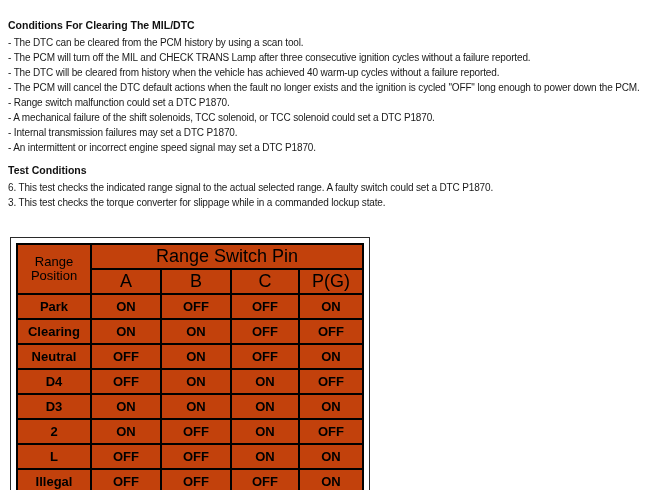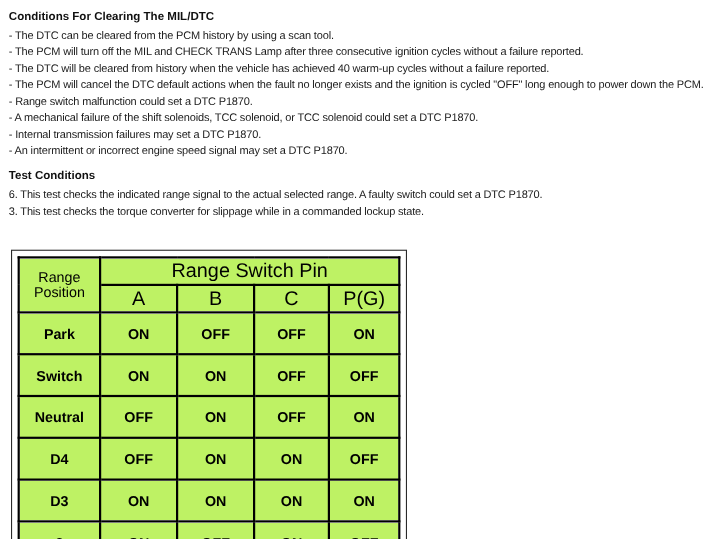--- a/index.html
+++ b/index.html
@@ -11,7 +11,7 @@
     font-size:10.5px; font-weight:bold; color:#111;
     margin:9px 0 4px 0; white-space:nowrap;
   }
-  .heading.first { margin-top:3px; }
+  .heading.first { margin-top:13px; }
   .line {
     font-size:10px; line-height:15px; letter-spacing:-0.15px;
     white-space:nowrap; overflow:hidden; color:#1a1a1a;

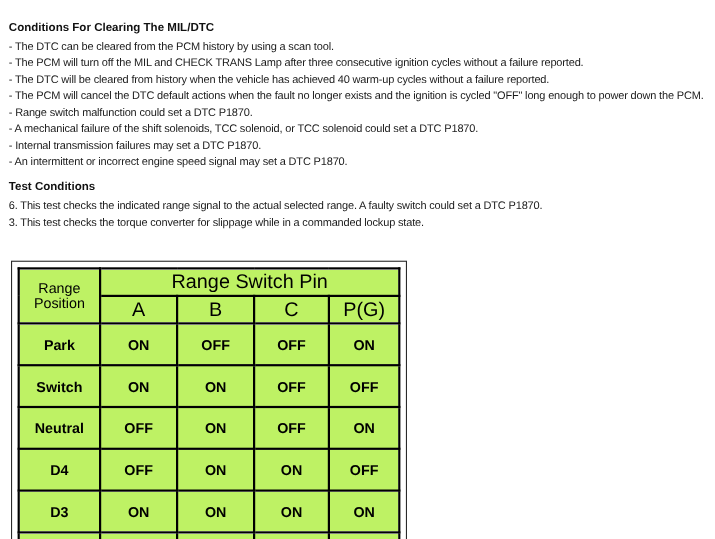--- a/index.html
+++ b/index.html
@@ -28,7 +28,7 @@
   table.range-table { border-collapse:collapse; table-layout:fixed; }
   .range-table th, .range-table td {
     border:2px solid #000; text-align:center; vertical-align:middle;
-    color:#000; background:#bef264; overflow:hidden;
+    color:#000; background:#c2410c; overflow:hidden;
   }
   .range-table th { font-weight:normal; font-size:18px; height:20px; padding:1px 2px; }
   .range-table th.pos-head { font-size:13px; line-height:14px; }

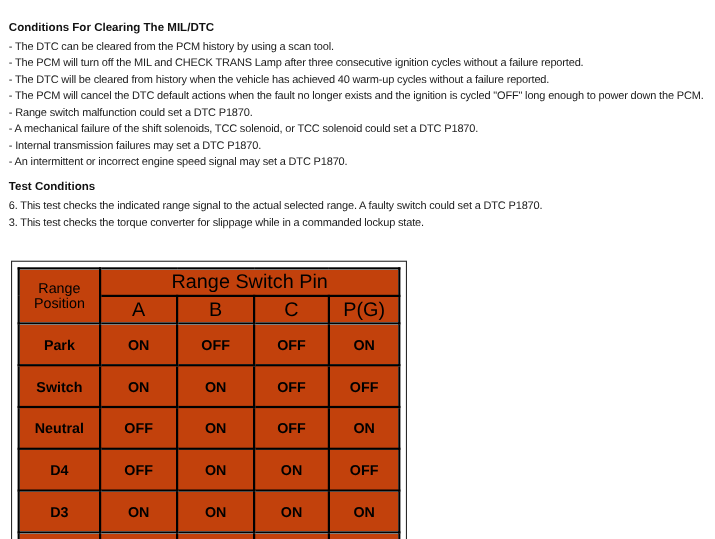--- a/index.html
+++ b/index.html
@@ -32,7 +32,7 @@
   }
   .range-table th { font-weight:normal; font-size:18px; height:20px; padding:1px 2px; }
   .range-table th.pos-head { font-size:13px; line-height:14px; }
-  .range-table td { font-weight:700; font-size:13px; height:38px; padding:0 2px; }
+  .range-table td { font-weight:700; font-size:13px; height:25px; padding:0 2px; }
   .range-table td.pos { font-weight:700; }
   .col-pos { width:74px; }
   .col-a, .col-b { width:70px; }

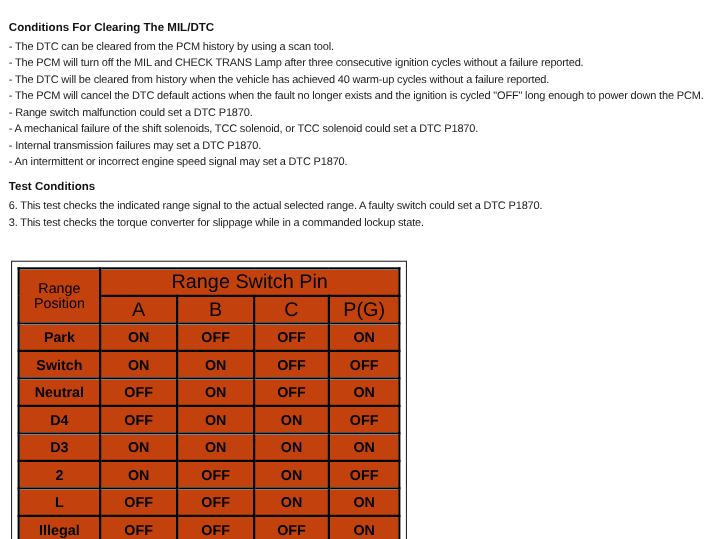--- a/index.html
+++ b/index.html
@@ -89,7 +89,7 @@
           <td>ON</td>
         </tr>
         <tr>
-          <td class="pos">Switch</td>
+          <td class="pos">Clearing</td>
           <td>ON</td>
           <td>ON</td>
           <td>OFF</td>

